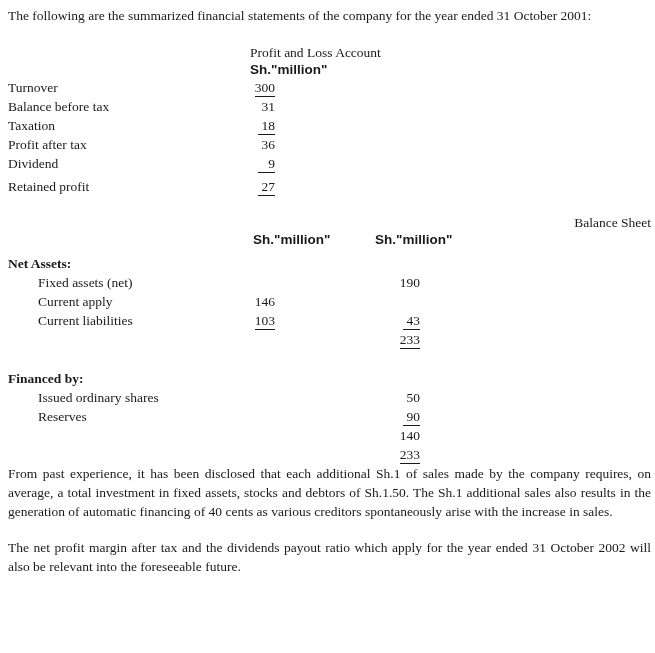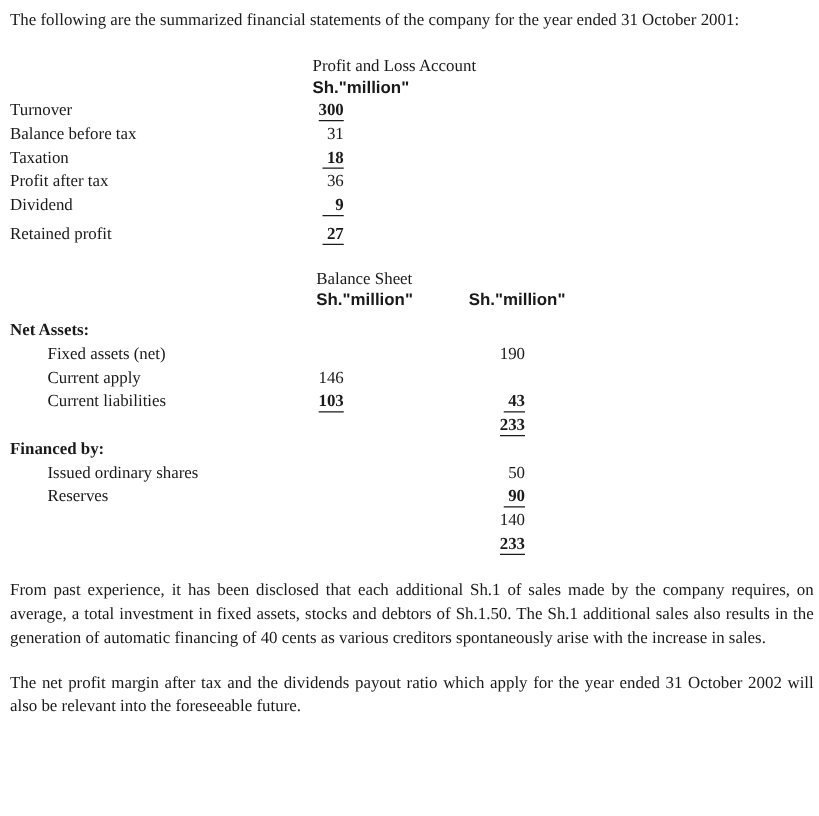--- a/index.html
+++ b/index.html
@@ -64,7 +64,6 @@
     text-align: right;
     border-bottom: 1px solid #1a1a1a;
     line-height: 16px;
-    font-weight: bold;
   }
   .row-retained { margin-top: 4px; }
   .row-net-assets { margin-top: 6px; }

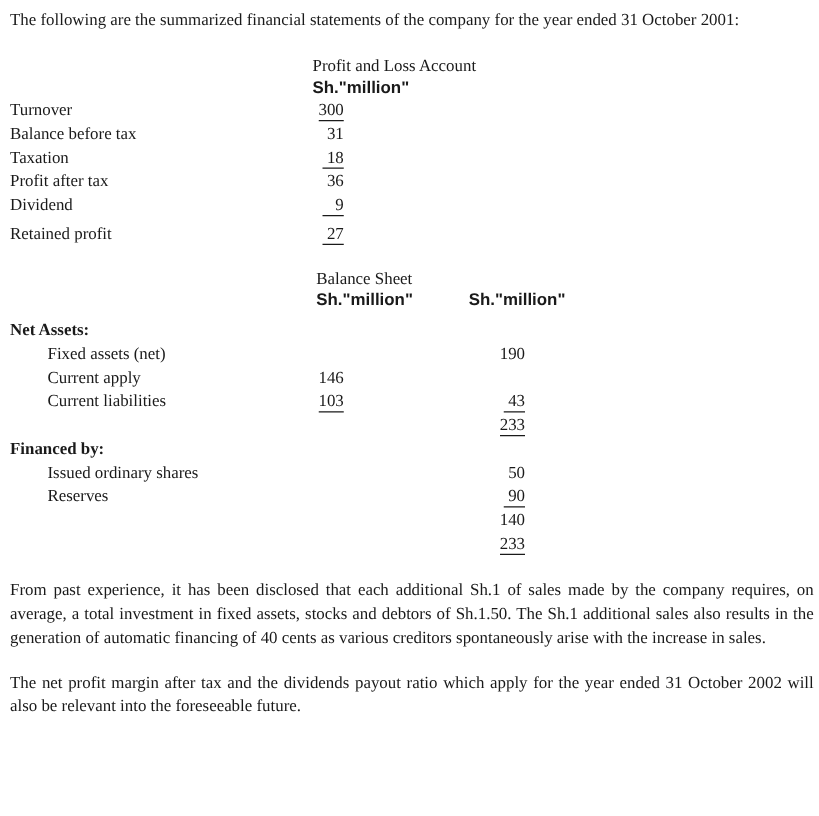--- a/index.html
+++ b/index.html
@@ -33,7 +33,7 @@
     height: 16px;
   }
   .stmt-title.mt { margin-top: 20px; }
-  .stmt-title.mt2 { margin-top: 19px; }
+  .stmt-title.mt2 { margin-top: 19px; text-align: right; }
   .sans-bold {
     font-family: "Liberation Sans", sans-serif;
     font-weight: bold;

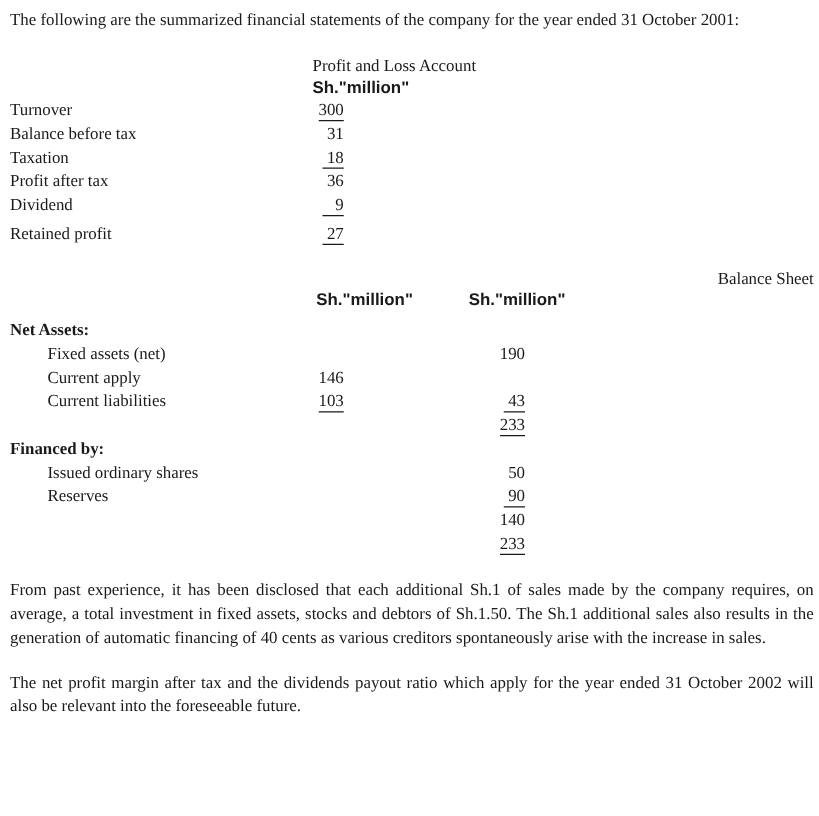--- a/index.html
+++ b/index.html
@@ -67,7 +67,7 @@
   }
   .row-retained { margin-top: 4px; }
   .row-net-assets { margin-top: 6px; }
-  .row-financed { }
+  .row-financed { margin-top: 20px; }
 </style>
 </head>
 <body>

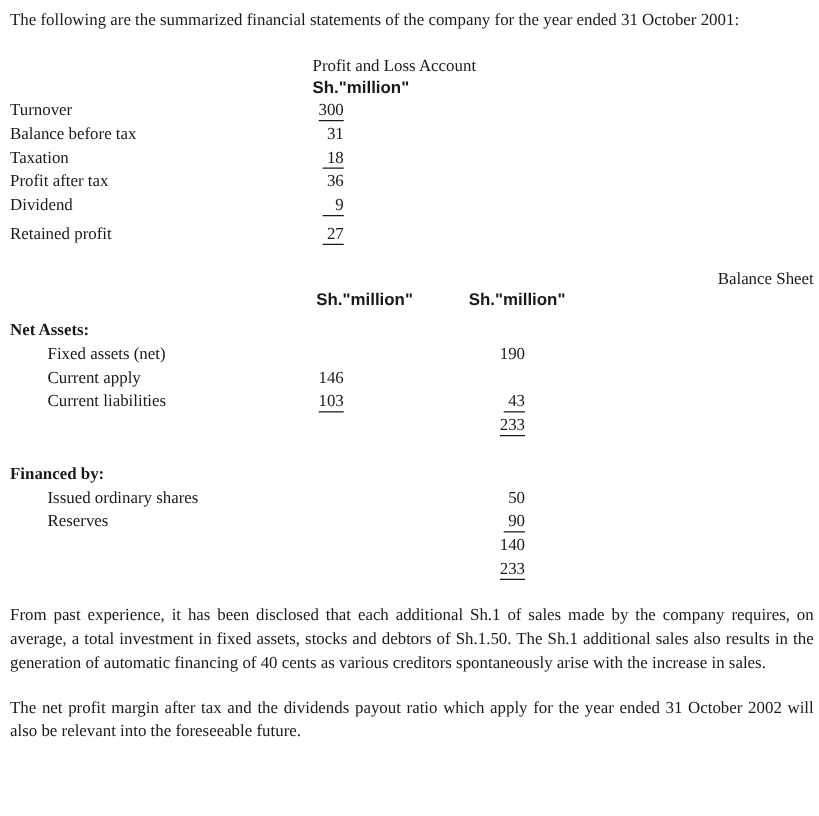--- a/index.html
+++ b/index.html
@@ -24,7 +24,7 @@
     line-height: 19px;
     text-align: justify;
   }
-  .para1 { margin-top: 18px; }
+  .para1 { }
   .para2 { margin-top: 17px; }
 
   .stmt-title {

